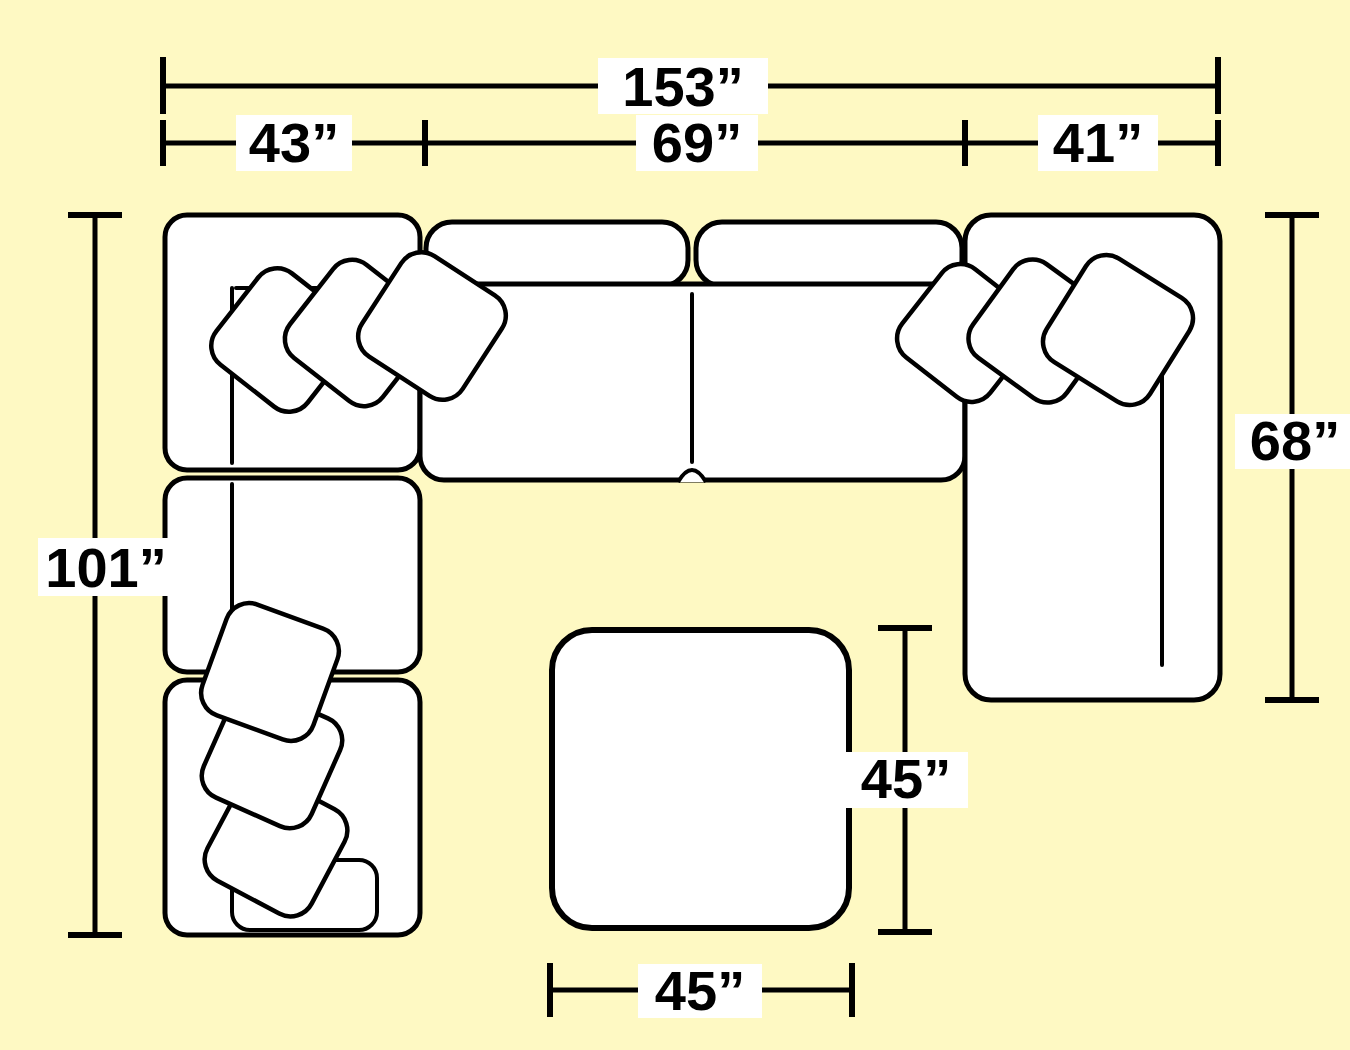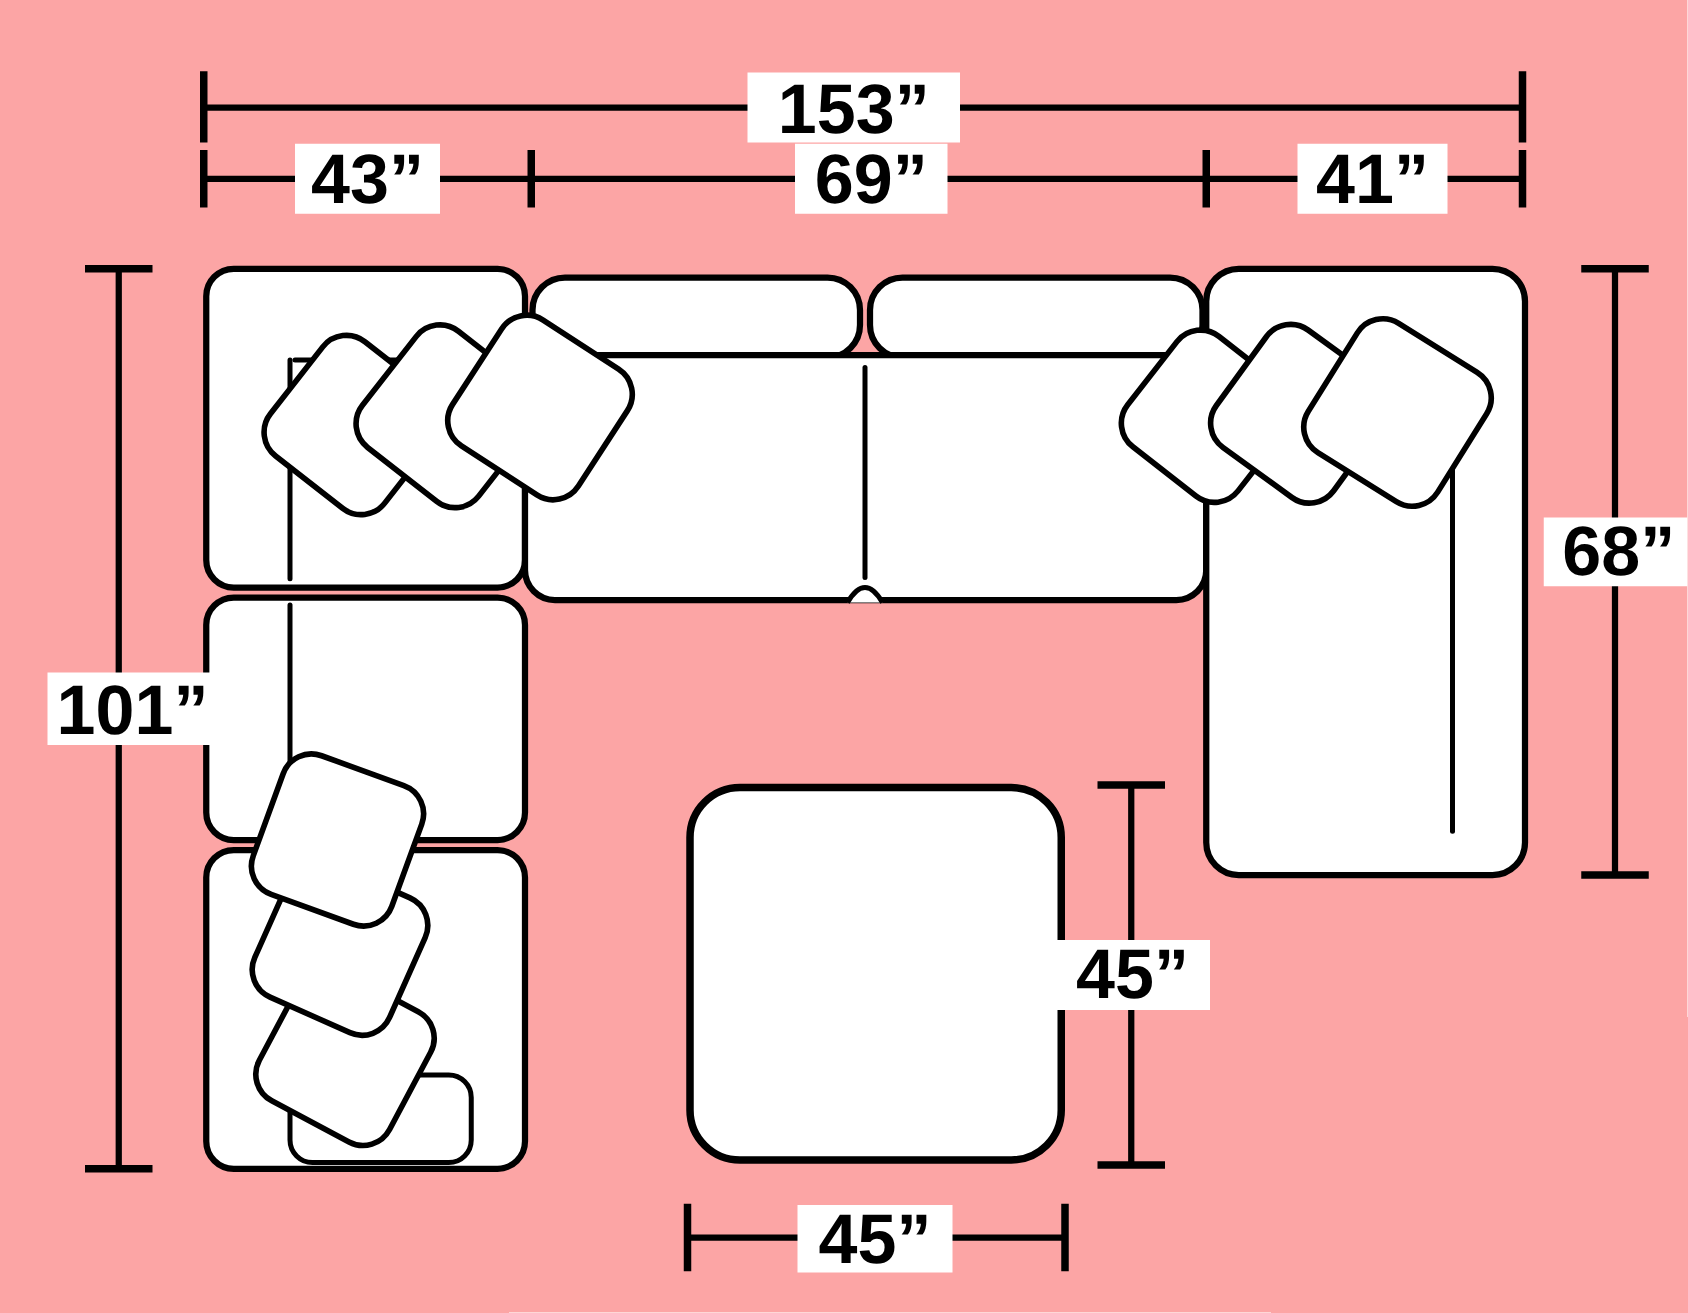--- a/index.html
+++ b/index.html
@@ -11,7 +11,7 @@
     position: relative;
     width: 1350px;
     height: 1050px;
-    background: #fca5a5;
+    background: #fef9c3;
     overflow: hidden;
   }
   svg { display: block; }

